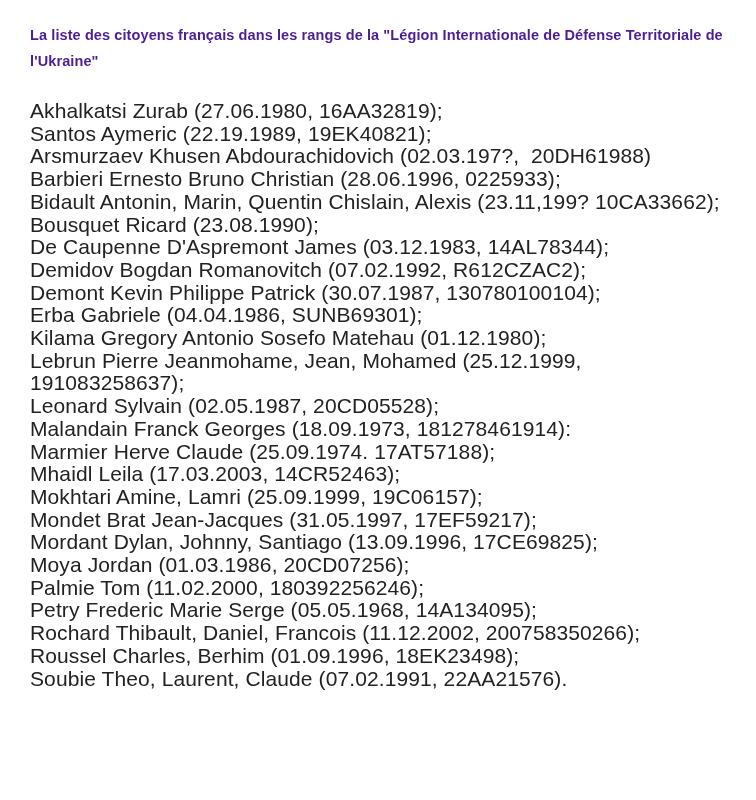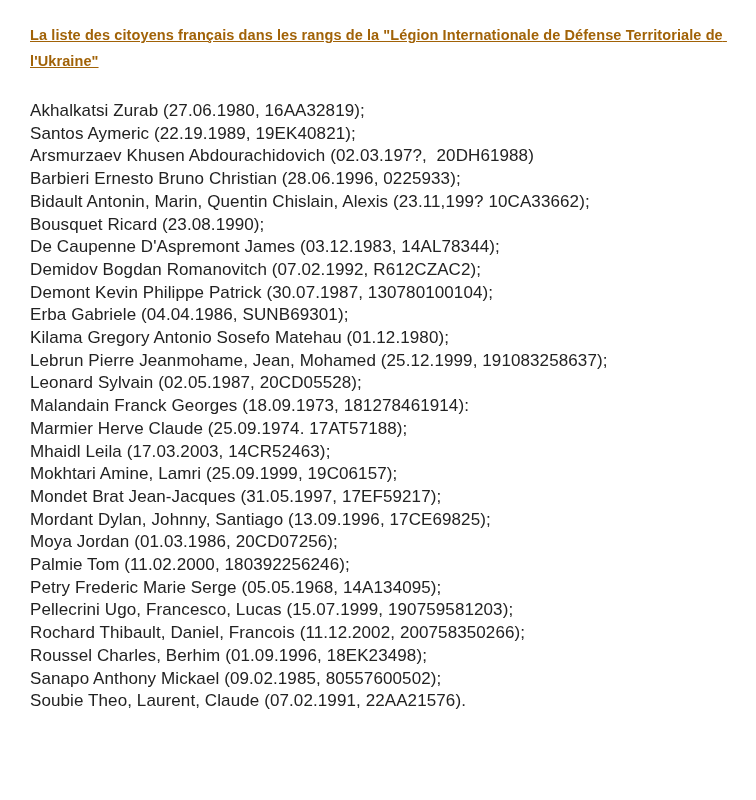--- a/index.html
+++ b/index.html
@@ -25,10 +25,9 @@
     font-size: 14.5px;
     font-weight: 700;
     line-height: 26px;
-    color: #a16207;
+    color: #4c1d95;
     letter-spacing: 0.1px;
     white-space: pre-wrap;
-    text-decoration: underline;
   }
   .entries {
     position: absolute;

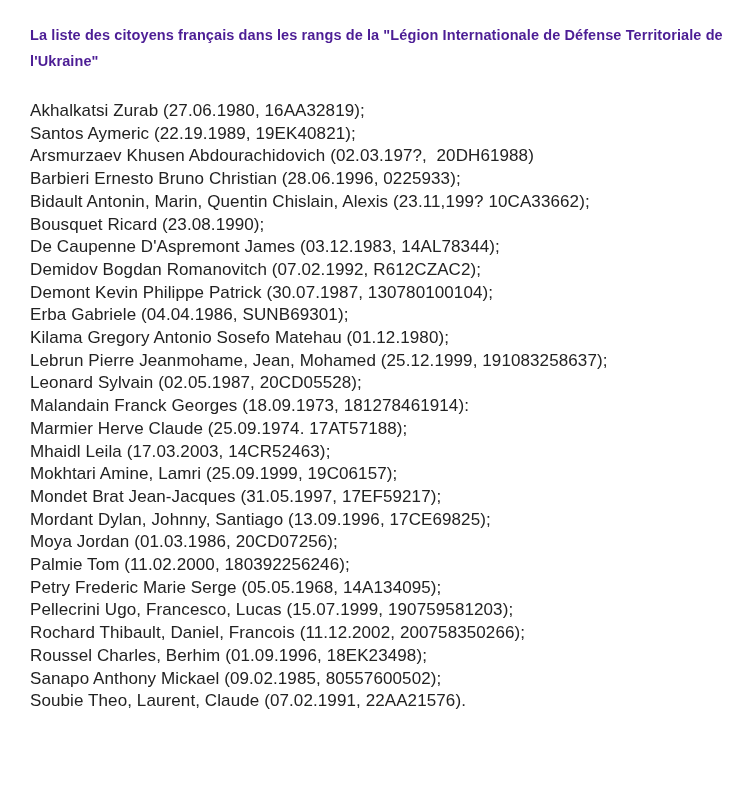--- a/index.html
+++ b/index.html
@@ -36,7 +36,7 @@
     width: 710px;
   }
   .entry {
-    font-size: 17px;
+    font-size: 21px;
     font-weight: 400;
     line-height: 22.7px;
     color: #222222;

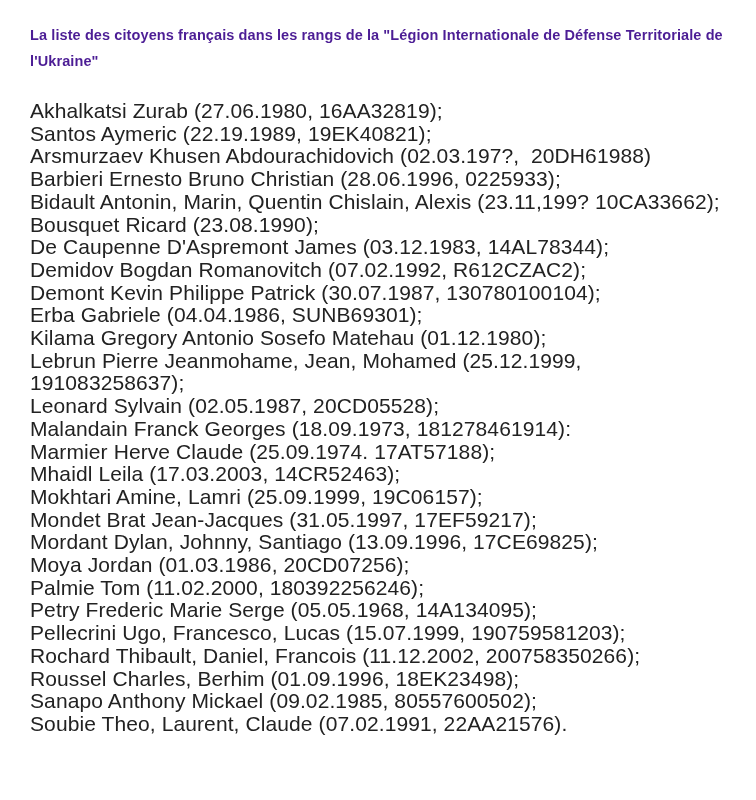--- a/index.html
+++ b/index.html
@@ -73,7 +73,6 @@
       <div class="entry">Moya Jordan (01.03.1986, 20CD07256);</div>
       <div class="entry">Palmie Tom (11.02.2000, 180392256246);</div>
       <div class="entry">Petry Frederic Marie Serge (05.05.1968, 14A134095);</div>
-      <div class="entry">Pellecrini Ugo, Francesco, Lucas (15.07.1999, 190759581203);</div>
       <div class="entry">Rochard Thibault, Daniel, Francois (11.12.2002, 200758350266);</div>
       <div class="entry">Roussel Charles, Berhim (01.09.1996, 18EK23498);</div>
       <div class="entry">Sanapo Anthony Mickael (09.02.1985, 80557600502);</div>

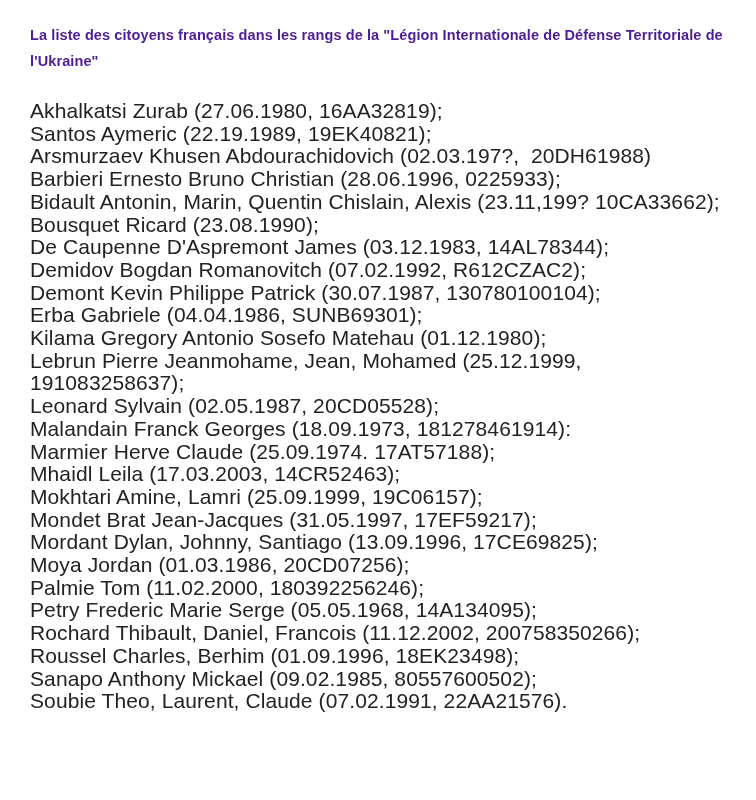--- a/index.html
+++ b/index.html
@@ -75,7 +75,6 @@
       <div class="entry">Petry Frederic Marie Serge (05.05.1968, 14A134095);</div>
       <div class="entry">Rochard Thibault, Daniel, Francois (11.12.2002, 200758350266);</div>
       <div class="entry">Roussel Charles, Berhim (01.09.1996, 18EK23498);</div>
-      <div class="entry">Sanapo Anthony Mickael (09.02.1985, 80557600502);</div>
       <div class="entry">Soubie Theo, Laurent, Claude (07.02.1991, 22AA21576).</div>
     </div>
 </div>

